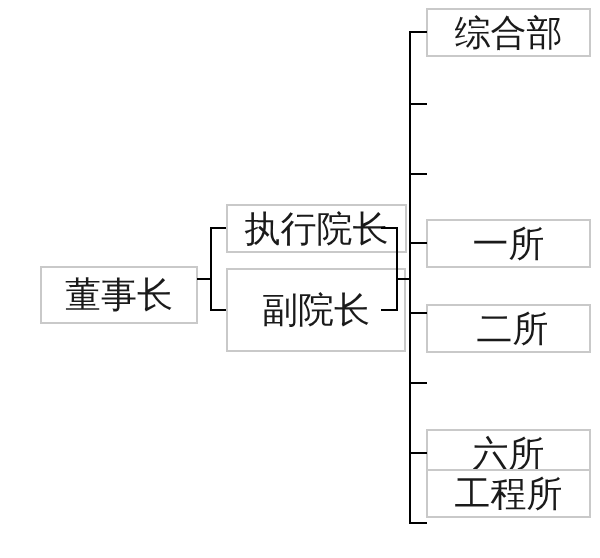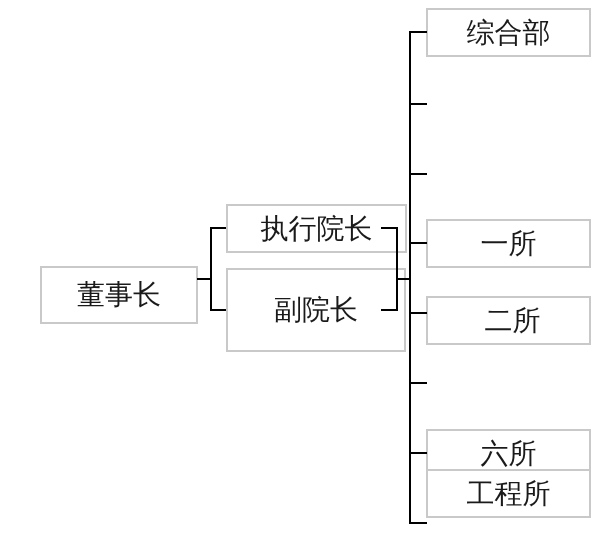--- a/index.html
+++ b/index.html
@@ -27,7 +27,7 @@
     background:var(--box-fill);
     border:2px solid var(--box-border);
     color:var(--text);
-    font-size:28px;
+    font-size:36px;
     display:flex;
     align-items:center;
     justify-content:center;

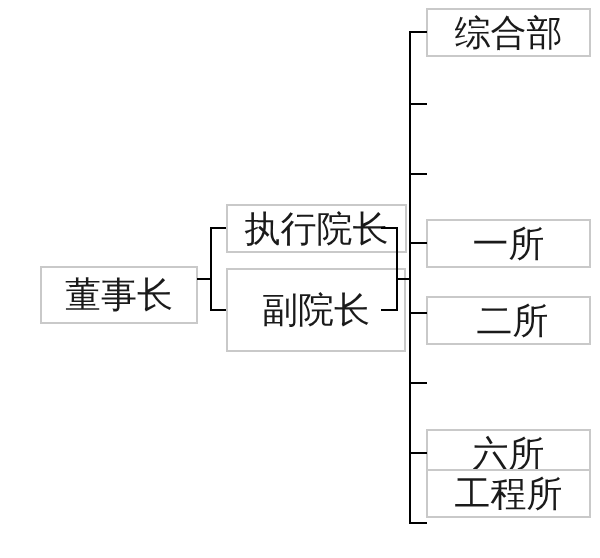--- a/index.html
+++ b/index.html
@@ -58,7 +58,7 @@
   .dept-1{top:80px;}
   .dept-2{top:150px;}
   .dept-3{top:219px;}
-  .dept-4{top:296px;padding-left:8px;}
+  .dept-4{top:304px;padding-left:8px;}
   .dept-5{top:359px;}
   .dept-6{top:429px;}
   .dept-7{top:469px;}

